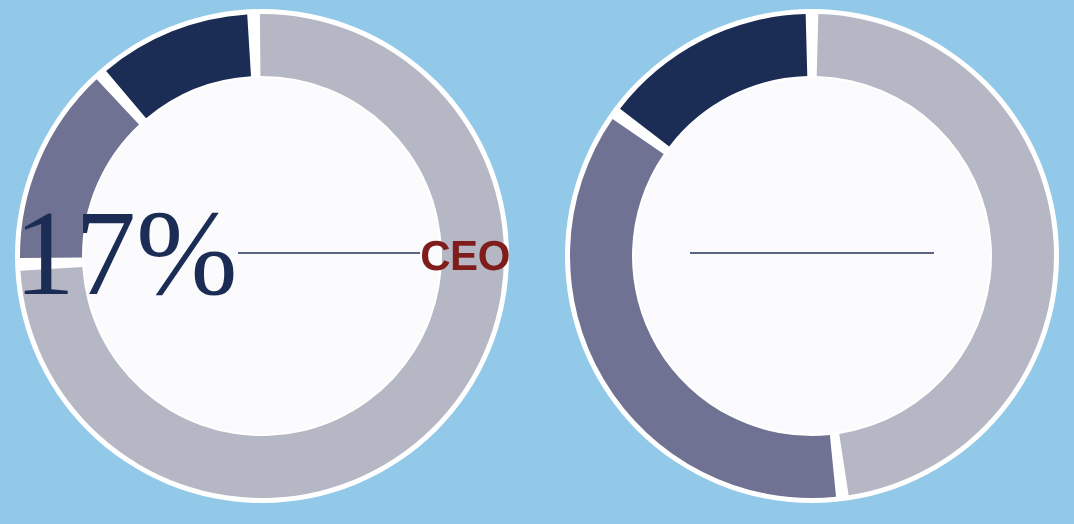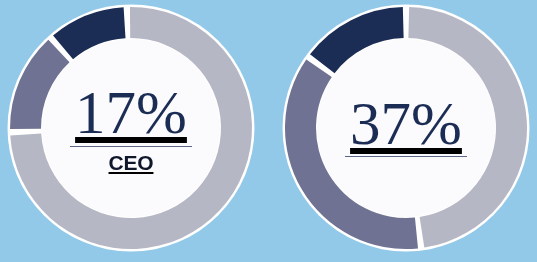--- a/index.html
+++ b/index.html
@@ -41,11 +41,10 @@
     width: 248px;
     height: 248px;
     display: flex;
-    flex-direction: column;
+    flex-direction: row;
     align-items: center;
     justify-content: center;
     pointer-events: none;
-    text-decoration: underline;
   }
   .pct {
     font-family: "Liberation Serif", serif;

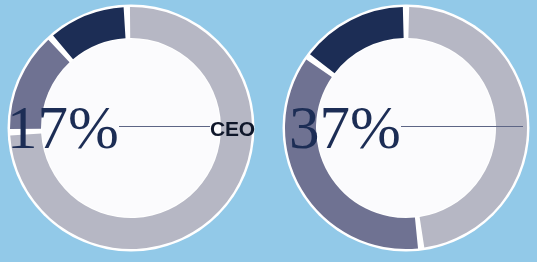--- a/index.html
+++ b/index.html
@@ -64,7 +64,7 @@
   }
   .label {
     font-family: "Liberation Sans", sans-serif;
-    color: #0f172a;
+    color: #7f1d1d;
     font-weight: bold;
     font-size: 21px;
     line-height: 1;

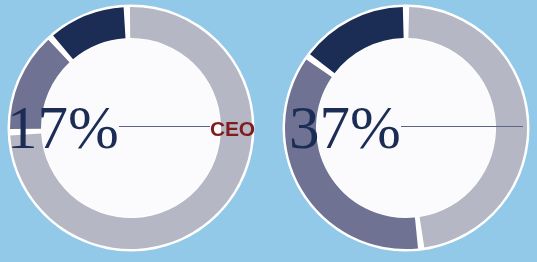--- a/index.html
+++ b/index.html
@@ -105,7 +105,6 @@
         </g>
     </svg>
     <div class="center-stack">
-      <div class="pct">37%</div>
       <div class="rule" style="background: rgb(93, 101, 133);"></div>
     </div>
   </div>

